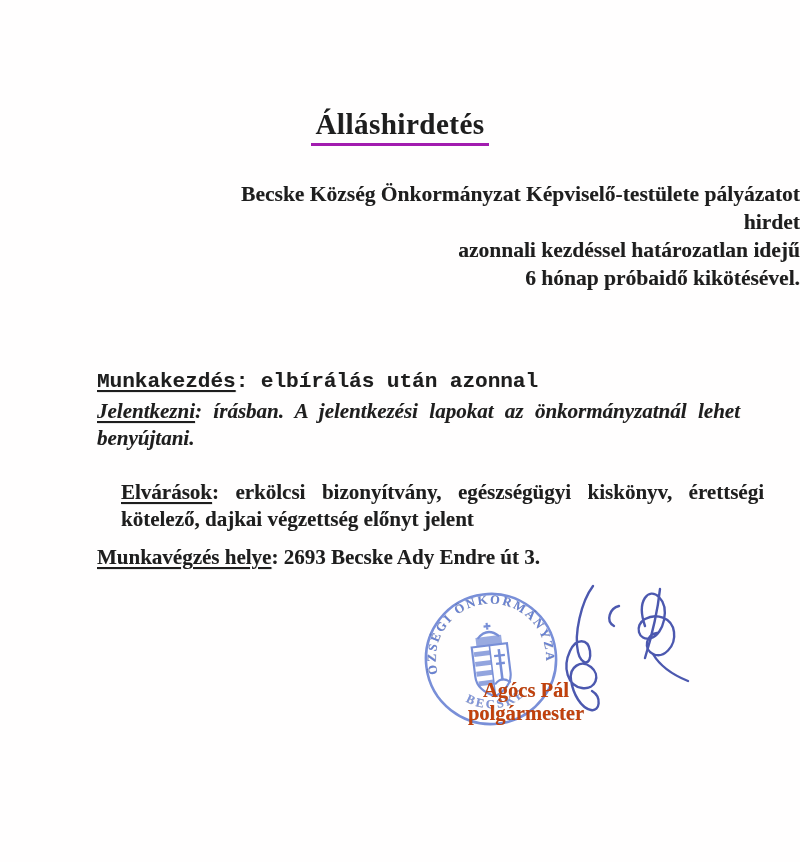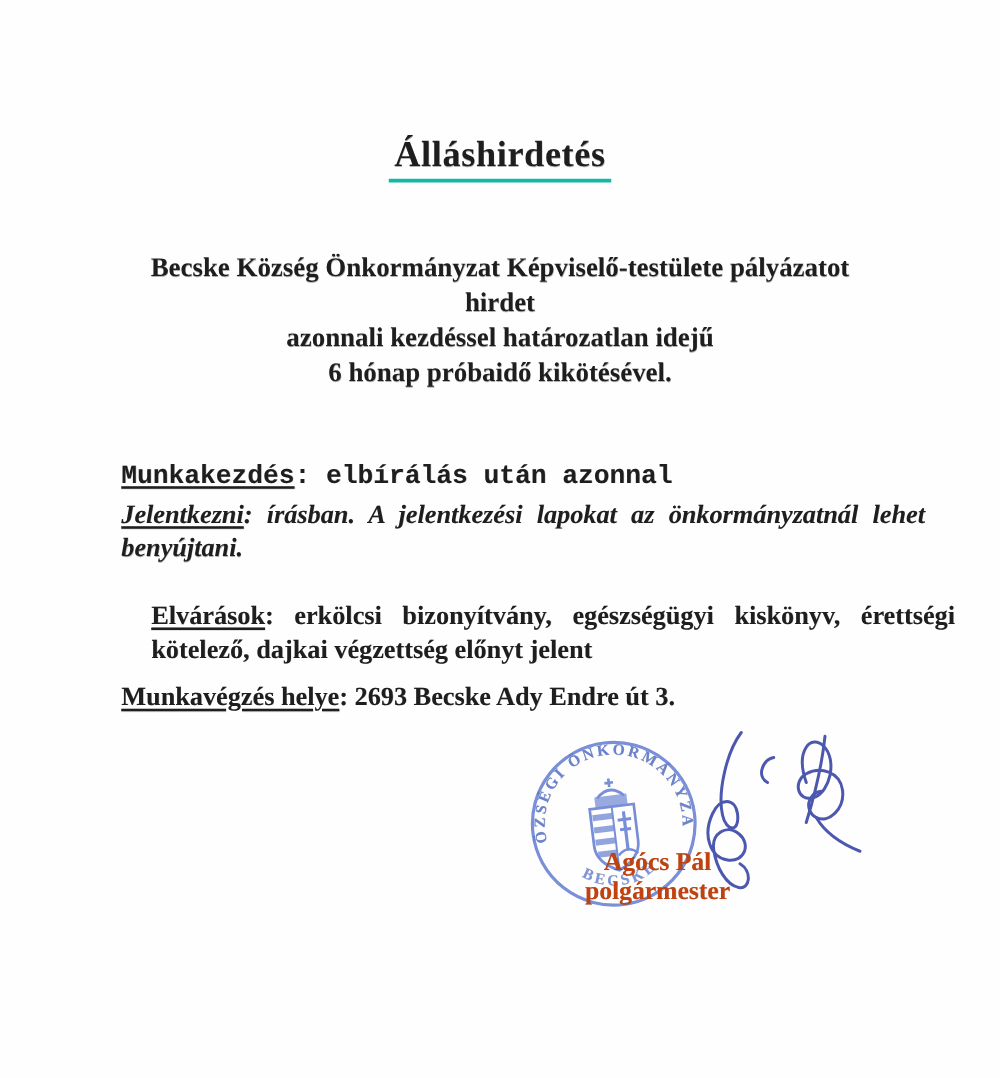--- a/index.html
+++ b/index.html
@@ -13,7 +13,7 @@
     position:absolute; top:108px; left:0; width:100%;
     text-align:center; font-size:29px; margin:0; letter-spacing:0.5px;
   }
-  .title-text { display:inline-block; border-bottom:3px solid #14b8a6; padding:0 4px 2px; }
+  .title-text { display:inline-block; border-bottom:3px solid #a21caf; padding:0 4px 2px; }
   .intro {
     position:absolute; top:200px; left:0; width:100%;
     text-align:center; font-size:21.5px; line-height:28px;

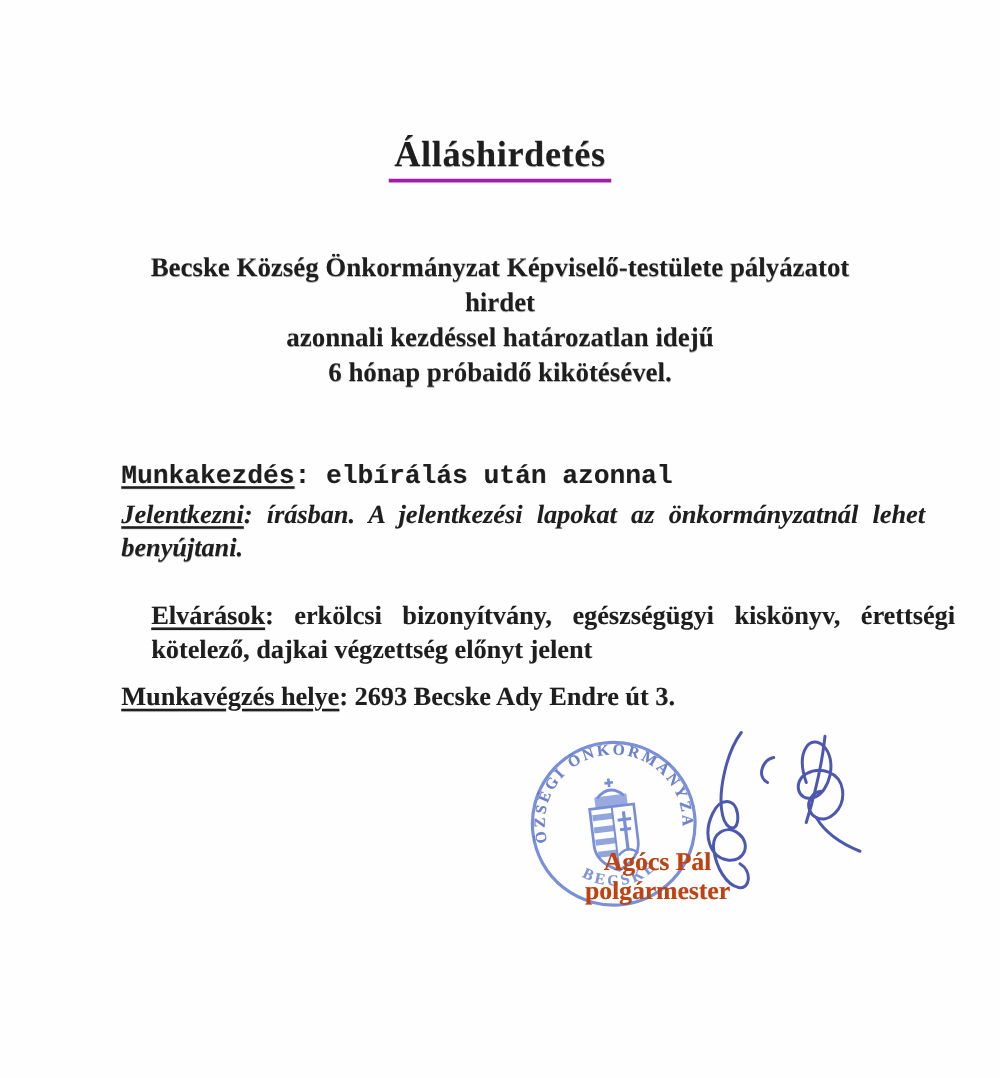--- a/index.html
+++ b/index.html
@@ -15,8 +15,8 @@
   }
   .title-text { display:inline-block; border-bottom:3px solid #a21caf; padding:0 4px 2px; }
   .intro {
-    position:absolute; top:200px; left:0; width:100%;
-    text-align:center; font-size:21.5px; line-height:28px;
+    position:absolute; top:180px; left:0; width:100%;
+    text-align:right; font-size:21.5px; line-height:28px;
   }
   .section {
     position:absolute; left:97px; width:643px; margin:0;

